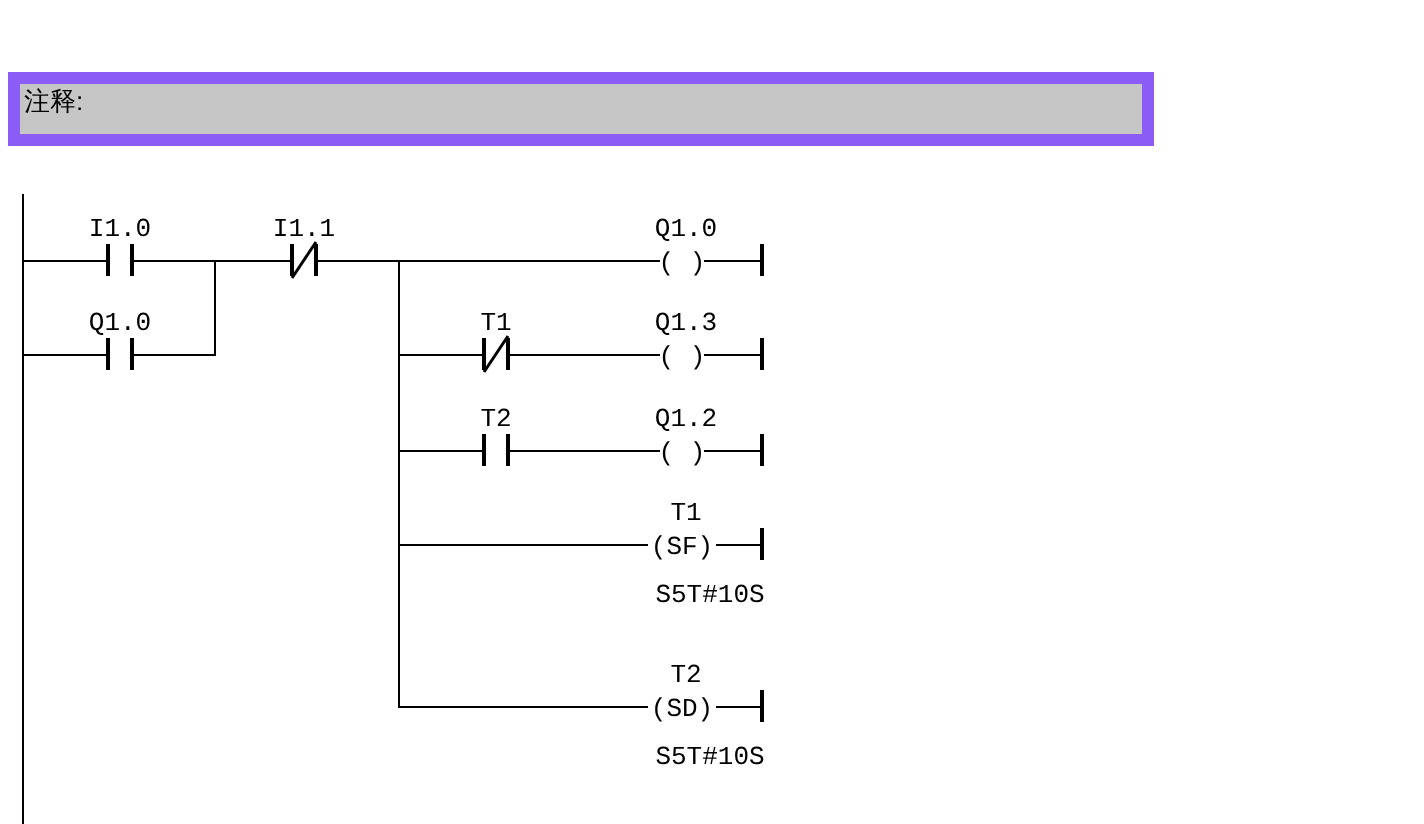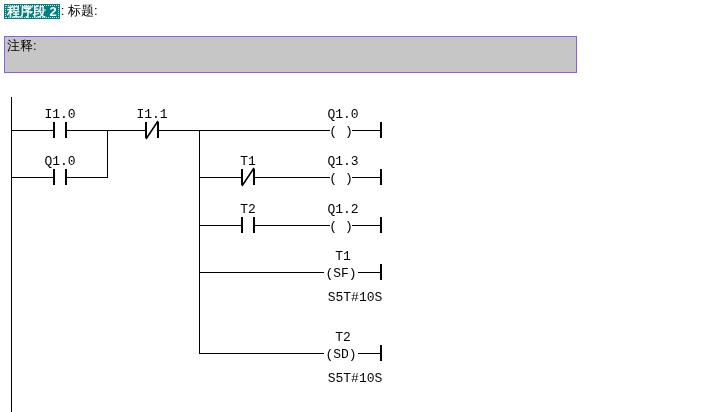--- a/index.html
+++ b/index.html
@@ -39,9 +39,6 @@
 
 <div class="screen">
 
-  <div class="network-header">
-    <span class="network-title-hl">程序段 2</span><span class="network-suffix">: 标题:</span>
-  </div>
 
   <div class="comment-box">
     <span>注释:</span>

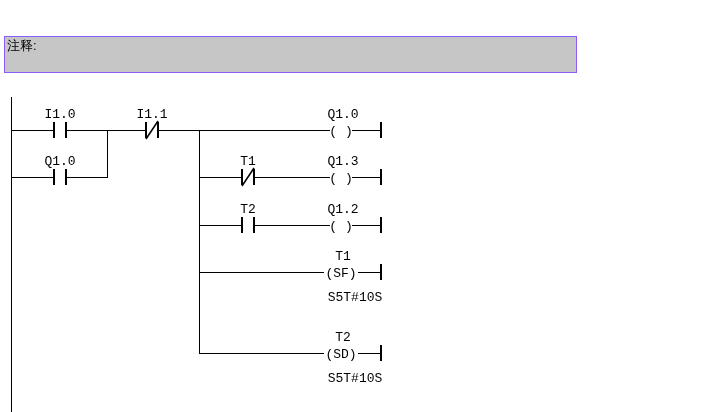--- a/index.html
+++ b/index.html
@@ -21,7 +21,7 @@
   .comment-box {
     position:absolute; left:4px; top:36px; width:573px; height:37px;
     box-sizing:border-box; background:var(--comment-bg,#c6c6c6);
-    border:1px solid #8b5cf6; font-size:13px; color:#000;
+    border:6px solid #8b5cf6; font-size:13px; color:#000;
     padding:1px 2px; line-height:15px;
   }
   svg.ladder { position:absolute; left:0; top:0; }

